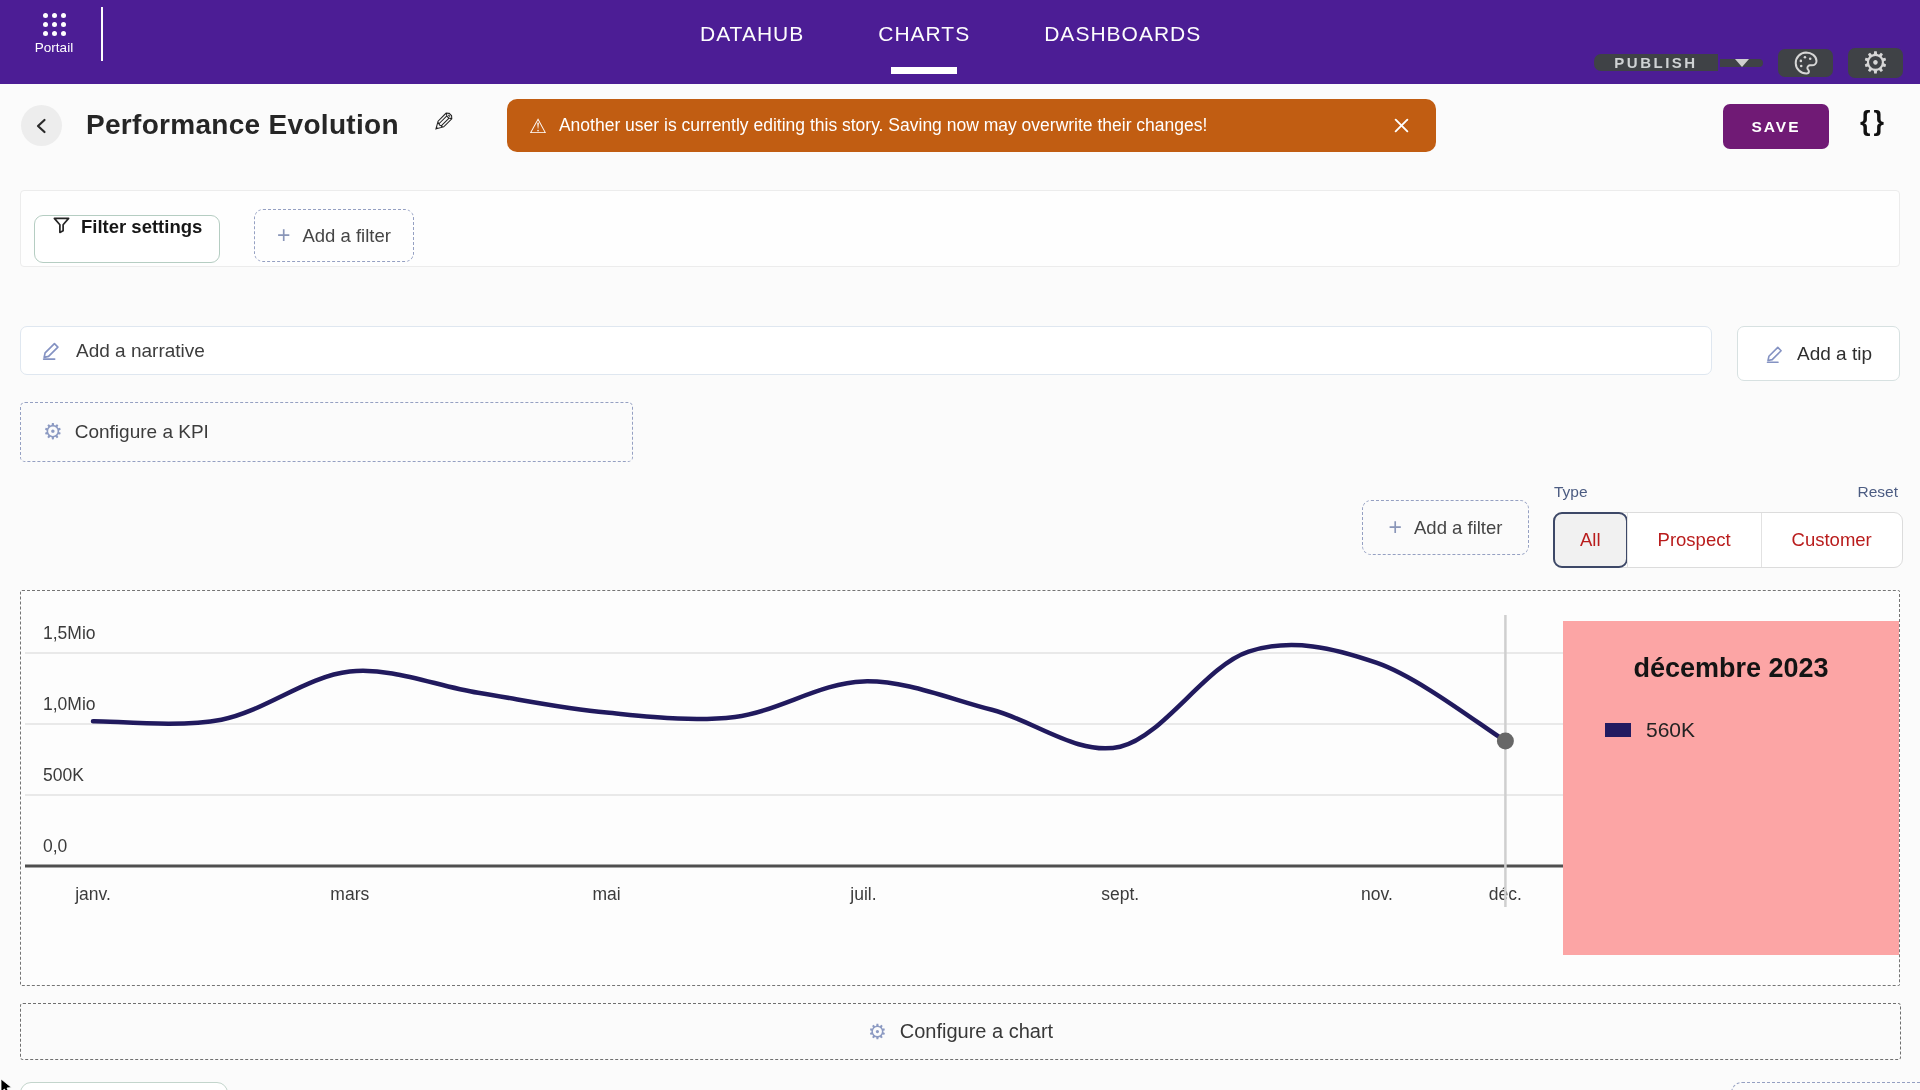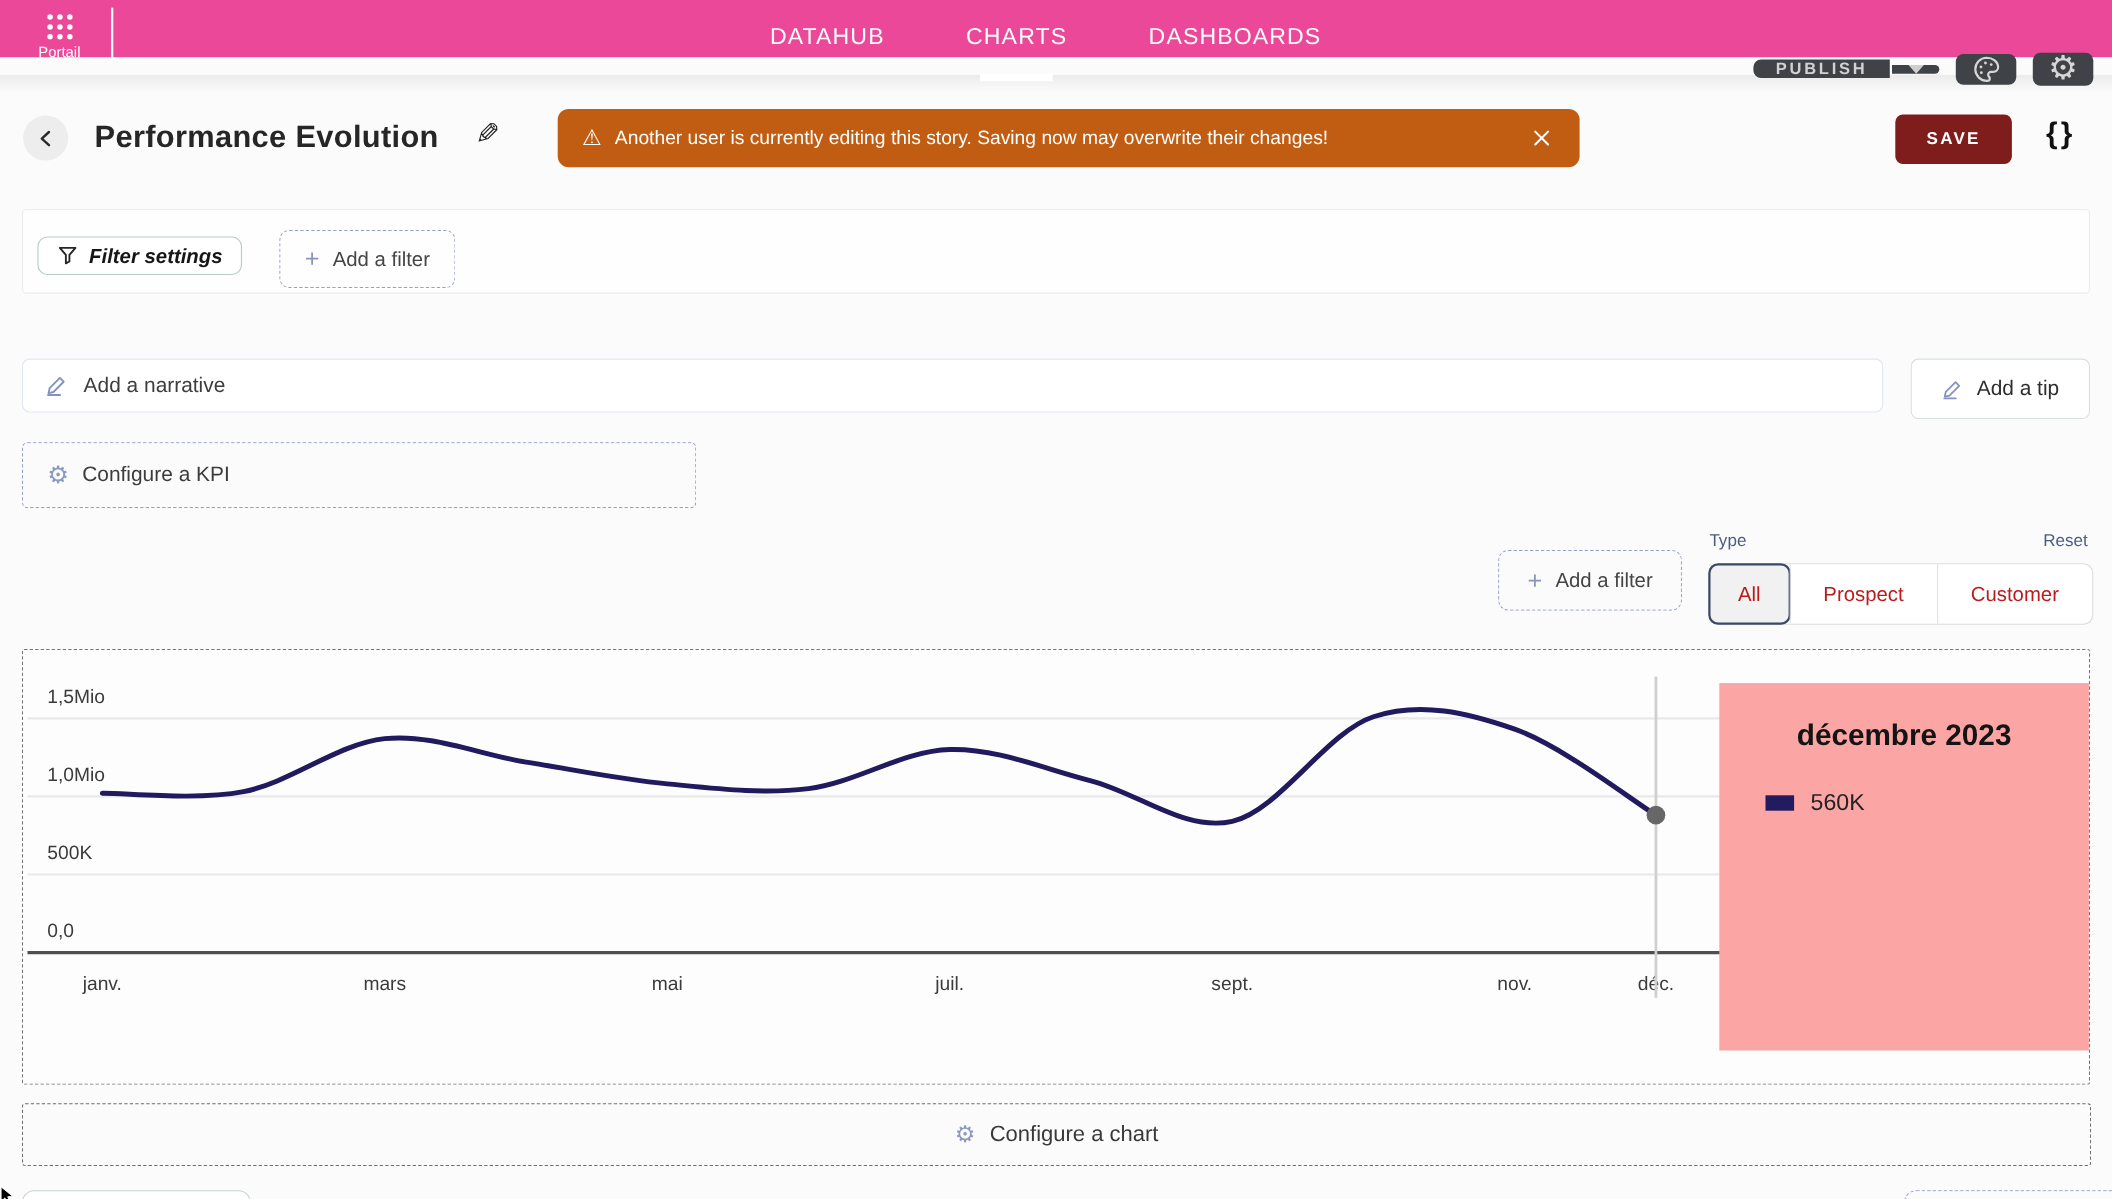--- a/index.html
+++ b/index.html
@@ -8,7 +8,7 @@
   .app { position:absolute; inset:0; width:1920px; height:1090px; }
 
   
-  .navbar { position:absolute; left:0; top:0; width:1920px; height:52px; background:#ec4899; z-index:30; }
+  .navbar { position:absolute; left:0; top:0; width:1920px; height:84px; background:#4c1d95; z-index:30; }
   .page-shade { position:absolute; left:0; top:68px; width:1920px; height:16px;
     background:linear-gradient(#ebebeb,#fbfbfb); }
   .brand { position:absolute; left:8px; top:0; width:92px; height:68px; display:flex;

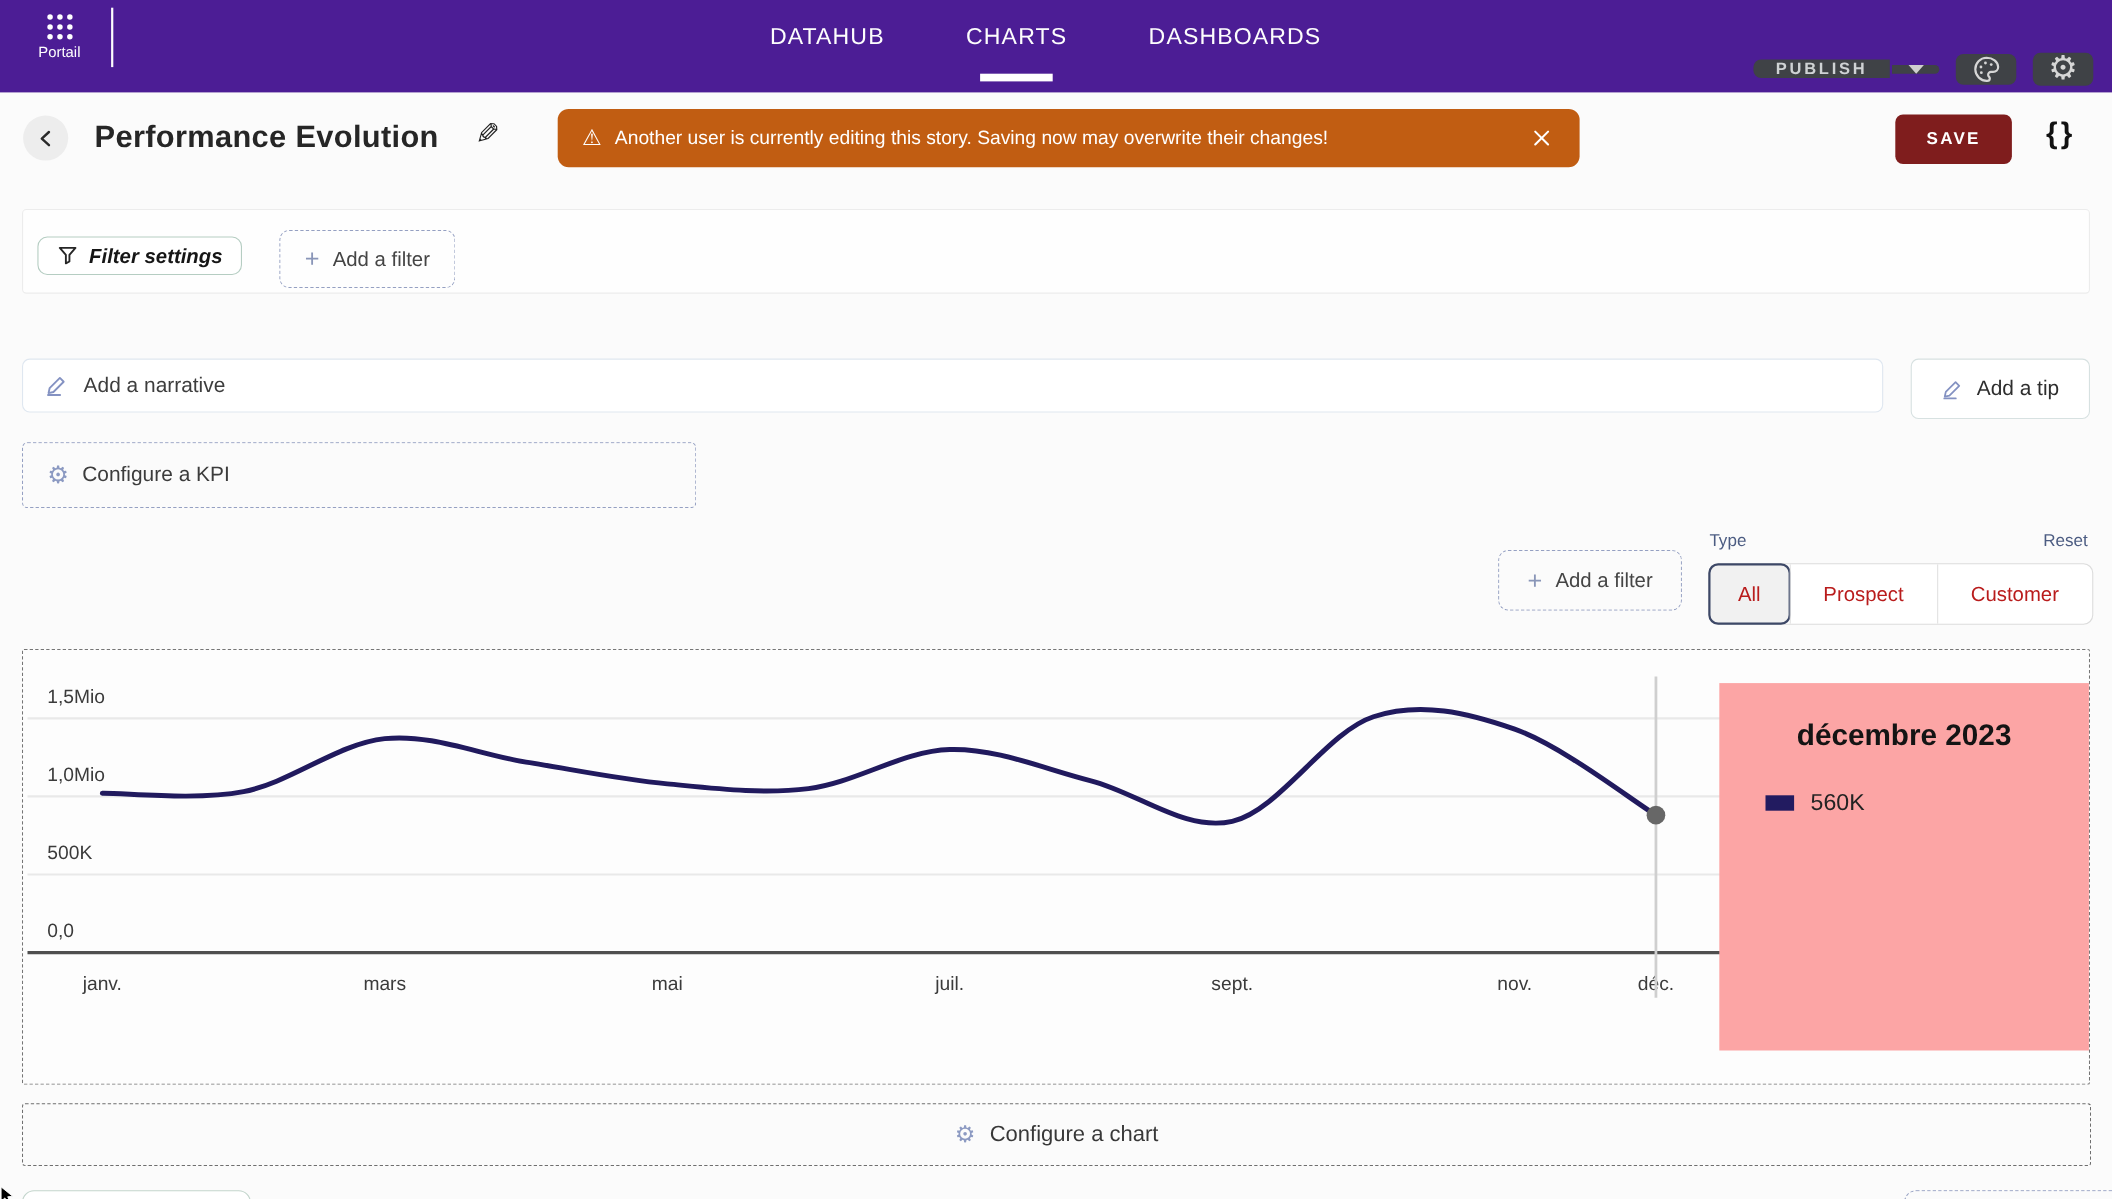--- a/index.html
+++ b/index.html
@@ -45,7 +45,7 @@
   .warn-icon { font-size:20px; margin-right:12px; }
   .warn-text { font-size:17.5px; flex:1; }
   .warn-close { background:none; border:none; cursor:pointer; display:flex; padding:4px; }
-  .save-btn { position:absolute; left:1723px; top:104px; width:106px; height:45px; background:#7f1d1d;
+  .save-btn { position:absolute; left:1723px; top:104px; width:106px; height:45px; background:#701a75;
     border:none; border-radius:7px; color:#ffffff; font-size:15.5px; font-weight:700; letter-spacing:2px; cursor:pointer; }
   .braces-btn { position:absolute; left:1860px; top:106px; background:none; border:none; font-size:27px;
     font-weight:700; color:#111; letter-spacing:3px; cursor:pointer; }

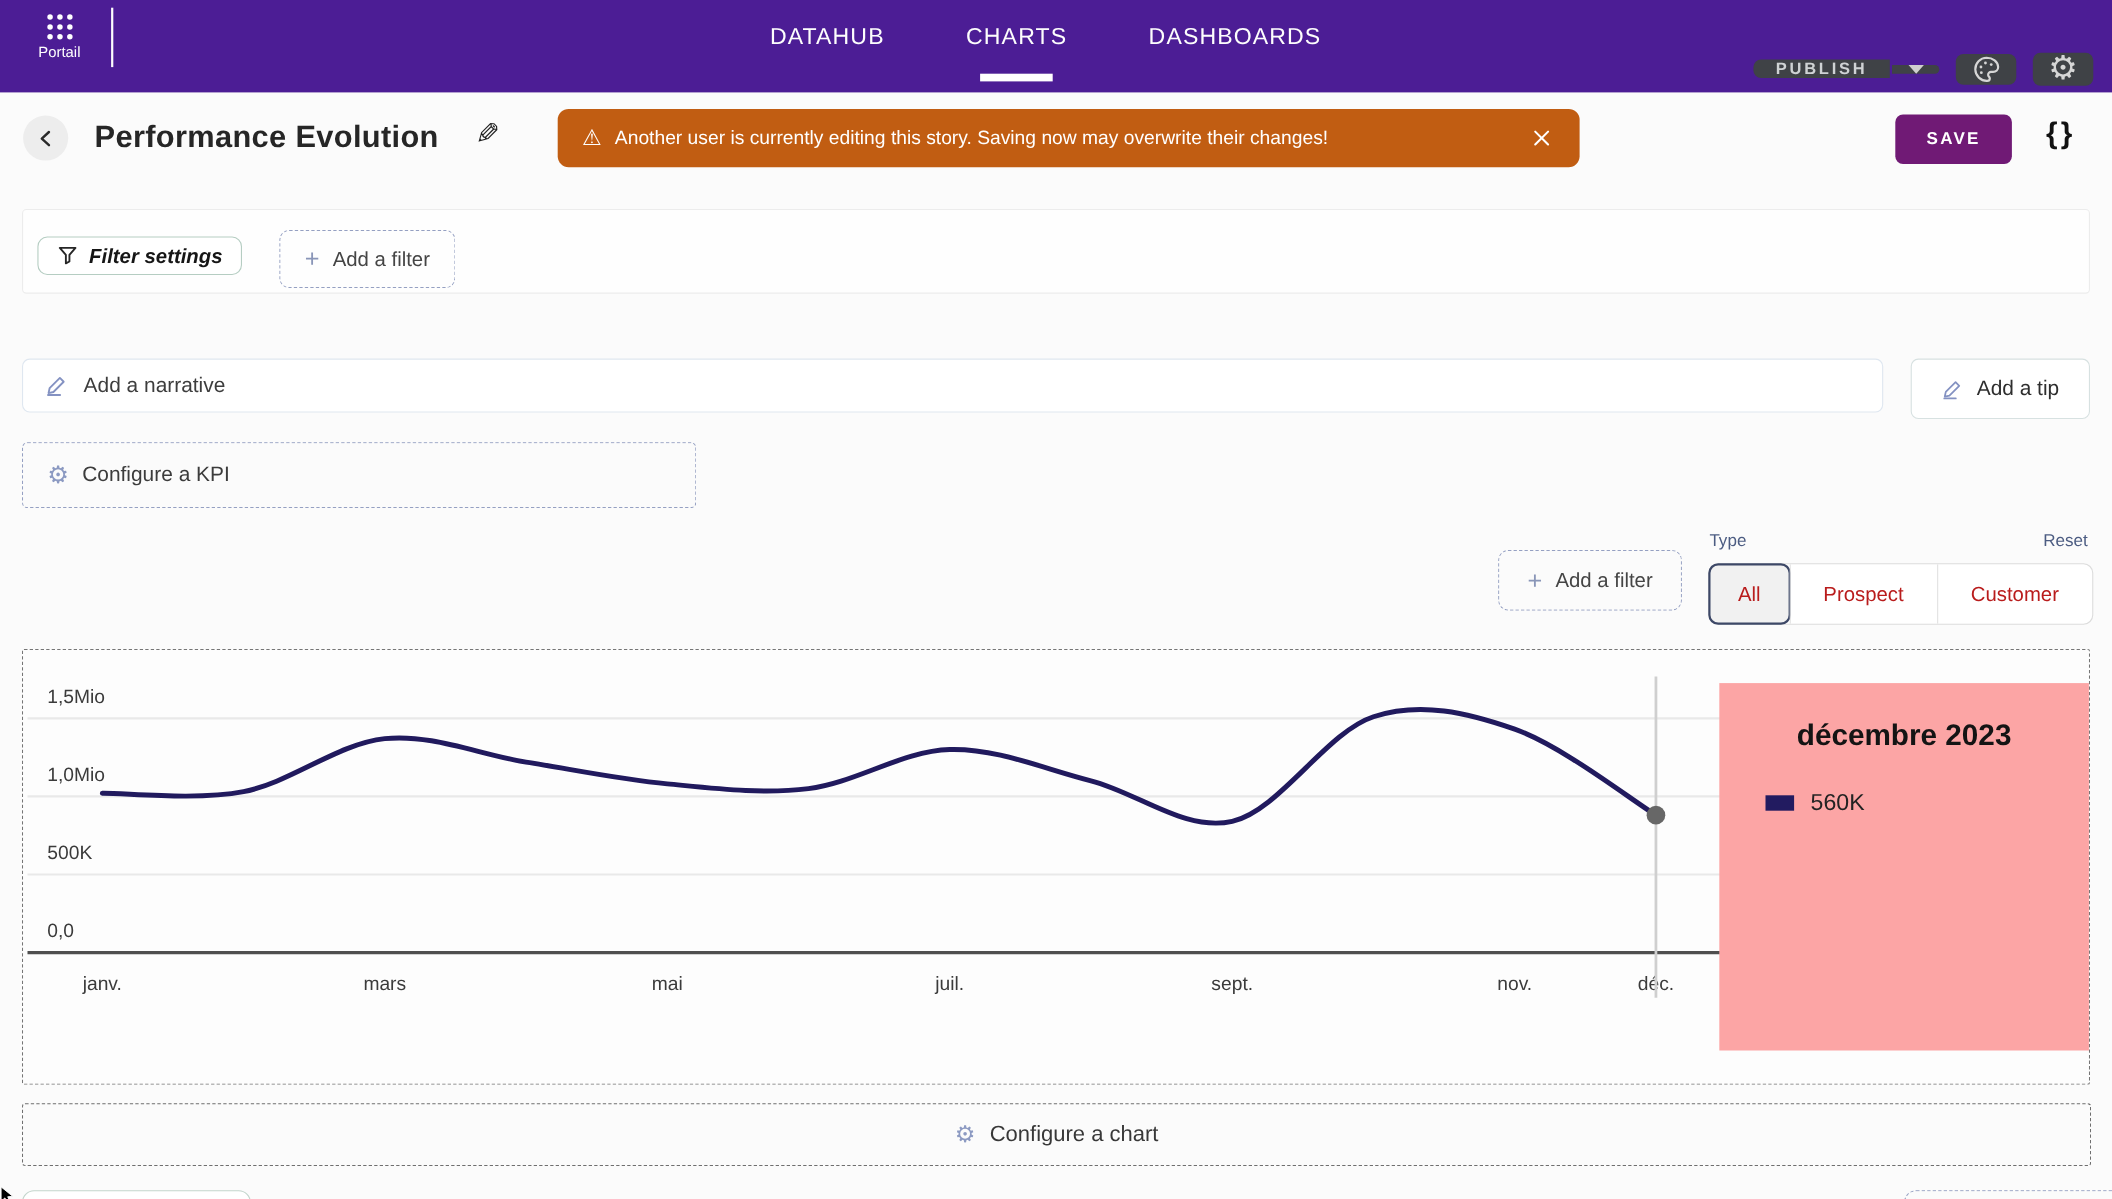--- a/index.html
+++ b/index.html
@@ -53,9 +53,9 @@
   
   .filter-card { position:absolute; left:20px; top:190px; width:1880px; height:77px; background:#fefefe;
     border:1px solid #ececec; border-radius:4px; }
-  .filter-settings { position:absolute; left:13px; top:24px; height:35px; display:flex; align-items:center;
+  .filter-settings { position:absolute; left:13px; top:24px; height:48px; display:flex; 
     gap:10px; padding:0 17px; background:#fff; border:1px solid #b5cdc2; border-radius:9px;
-    font-size:18.5px; font-weight:700; color:#161616; cursor:pointer;font-style:italic; }
+    font-size:18.5px; font-weight:700; color:#161616; cursor:pointer; }
   .dashed-btn { display:flex; align-items:center; gap:12px; background:transparent;
     border:1.5px dashed #95a0c2; border-radius:9px; color:#454545; font-size:18.5px; cursor:pointer; }
   .plus-glyph { color:#8a96b8; font-size:23px; font-weight:400; }

